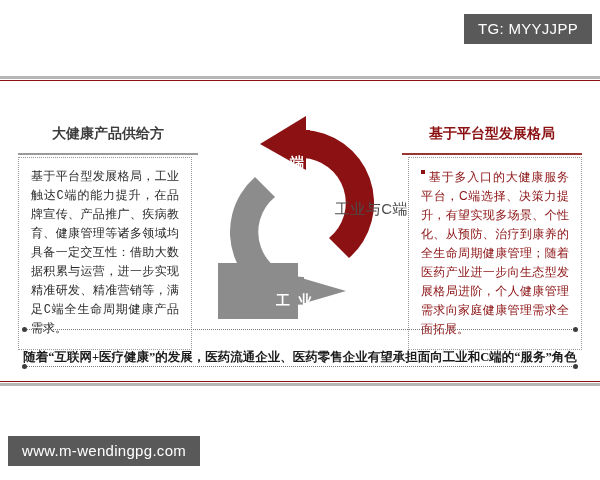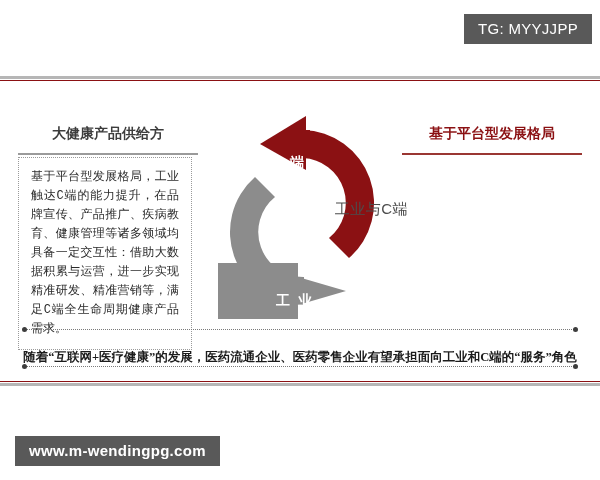--- a/index.html
+++ b/index.html
@@ -234,6 +234,9 @@
     <span>基于平台型发展格局</span>
   </div>
 
+  <div class="panel" id="panel-right">
+    <span class="bullet"></span><span>基于多入口的大健康服务平台，C端选择、决策力提升，有望实现多场景、个性化、从预防、治疗到康养的全生命周期健康管理；随着医药产业进一步向生态型发展格局进阶，个人健康管理需求向家庭健康管理需求全面拓展。</span>
+  </div>
 
   <div id="banner">
     <span class="dot tl"></span>

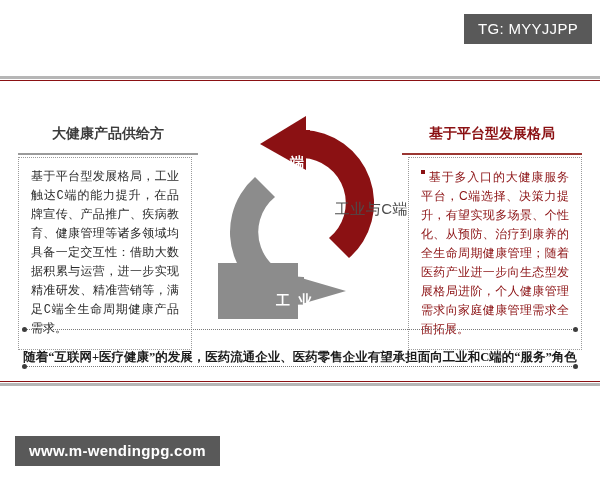--- a/index.html
+++ b/index.html
@@ -27,7 +27,7 @@
     line-height: 1;
   }
   #tg-chip { top: 14px; right: 8px; }
-  #site-chip { left: 15px; bottom: 14px; font-weight: bold; }
+  #site-chip { left: 8px; bottom: 14px; }
 
   
   #figure {

